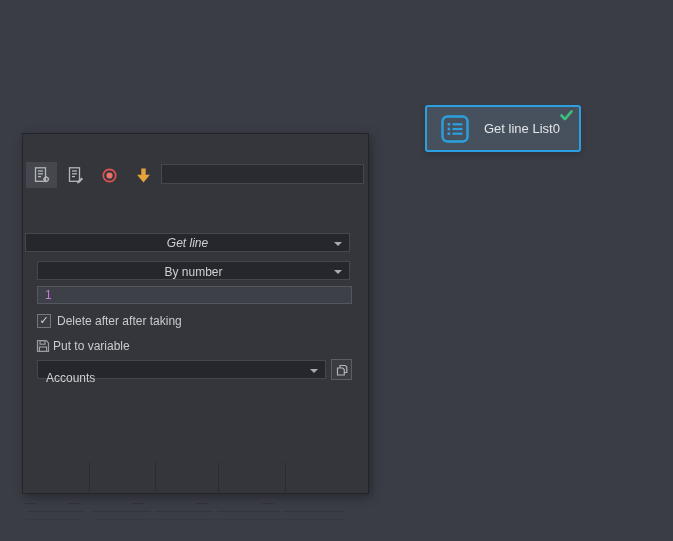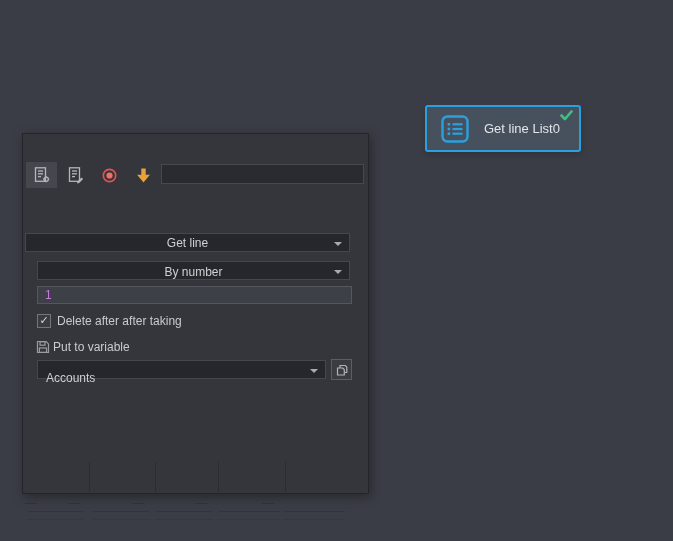--- a/index.html
+++ b/index.html
@@ -77,7 +77,7 @@
     border-top:4px solid #a9abb1;
   }
   .combo-list   { left:14px; right:18px; top:71px; }
-  .combo-action { left:2px; right:18px; top:99px; }
+  .combo-action { left:2px; right:18px; top:99px;font-style:italic; }
   .combo-mode   { left:14px; right:18px; top:127px;align-items:flex-end; }
   .combo-var    { left:14px; width:289px; top:226px; }
 

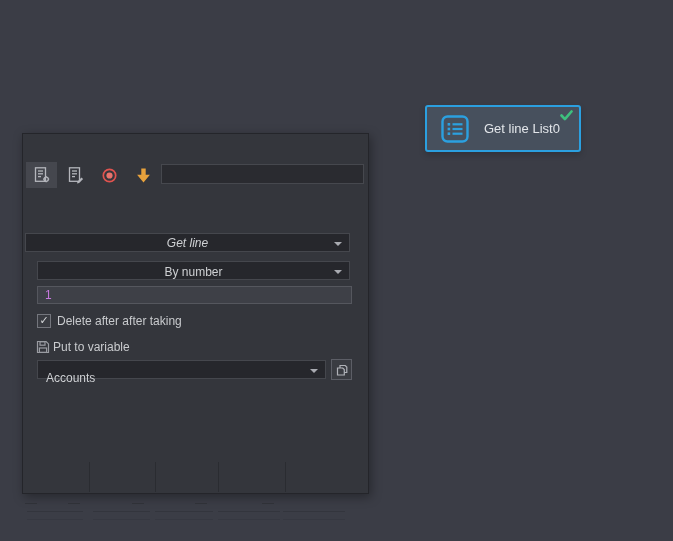--- a/index.html
+++ b/index.html
@@ -97,7 +97,7 @@
   }
   .chk-label { margin-left:6px; font-size:12px; color:#c9cbce; }
 
-  .put-row { position:absolute; left:13px; top:205px; height:15px; display:flex; align-items:center; }
+  .put-row { position:absolute; left:13px; top:205px; height:15px; display:flex; align-items:flex-start; }
   .put-label { margin-left:3px; font-size:12px; color:#c9cbce; }
 
   .copy-btn {

